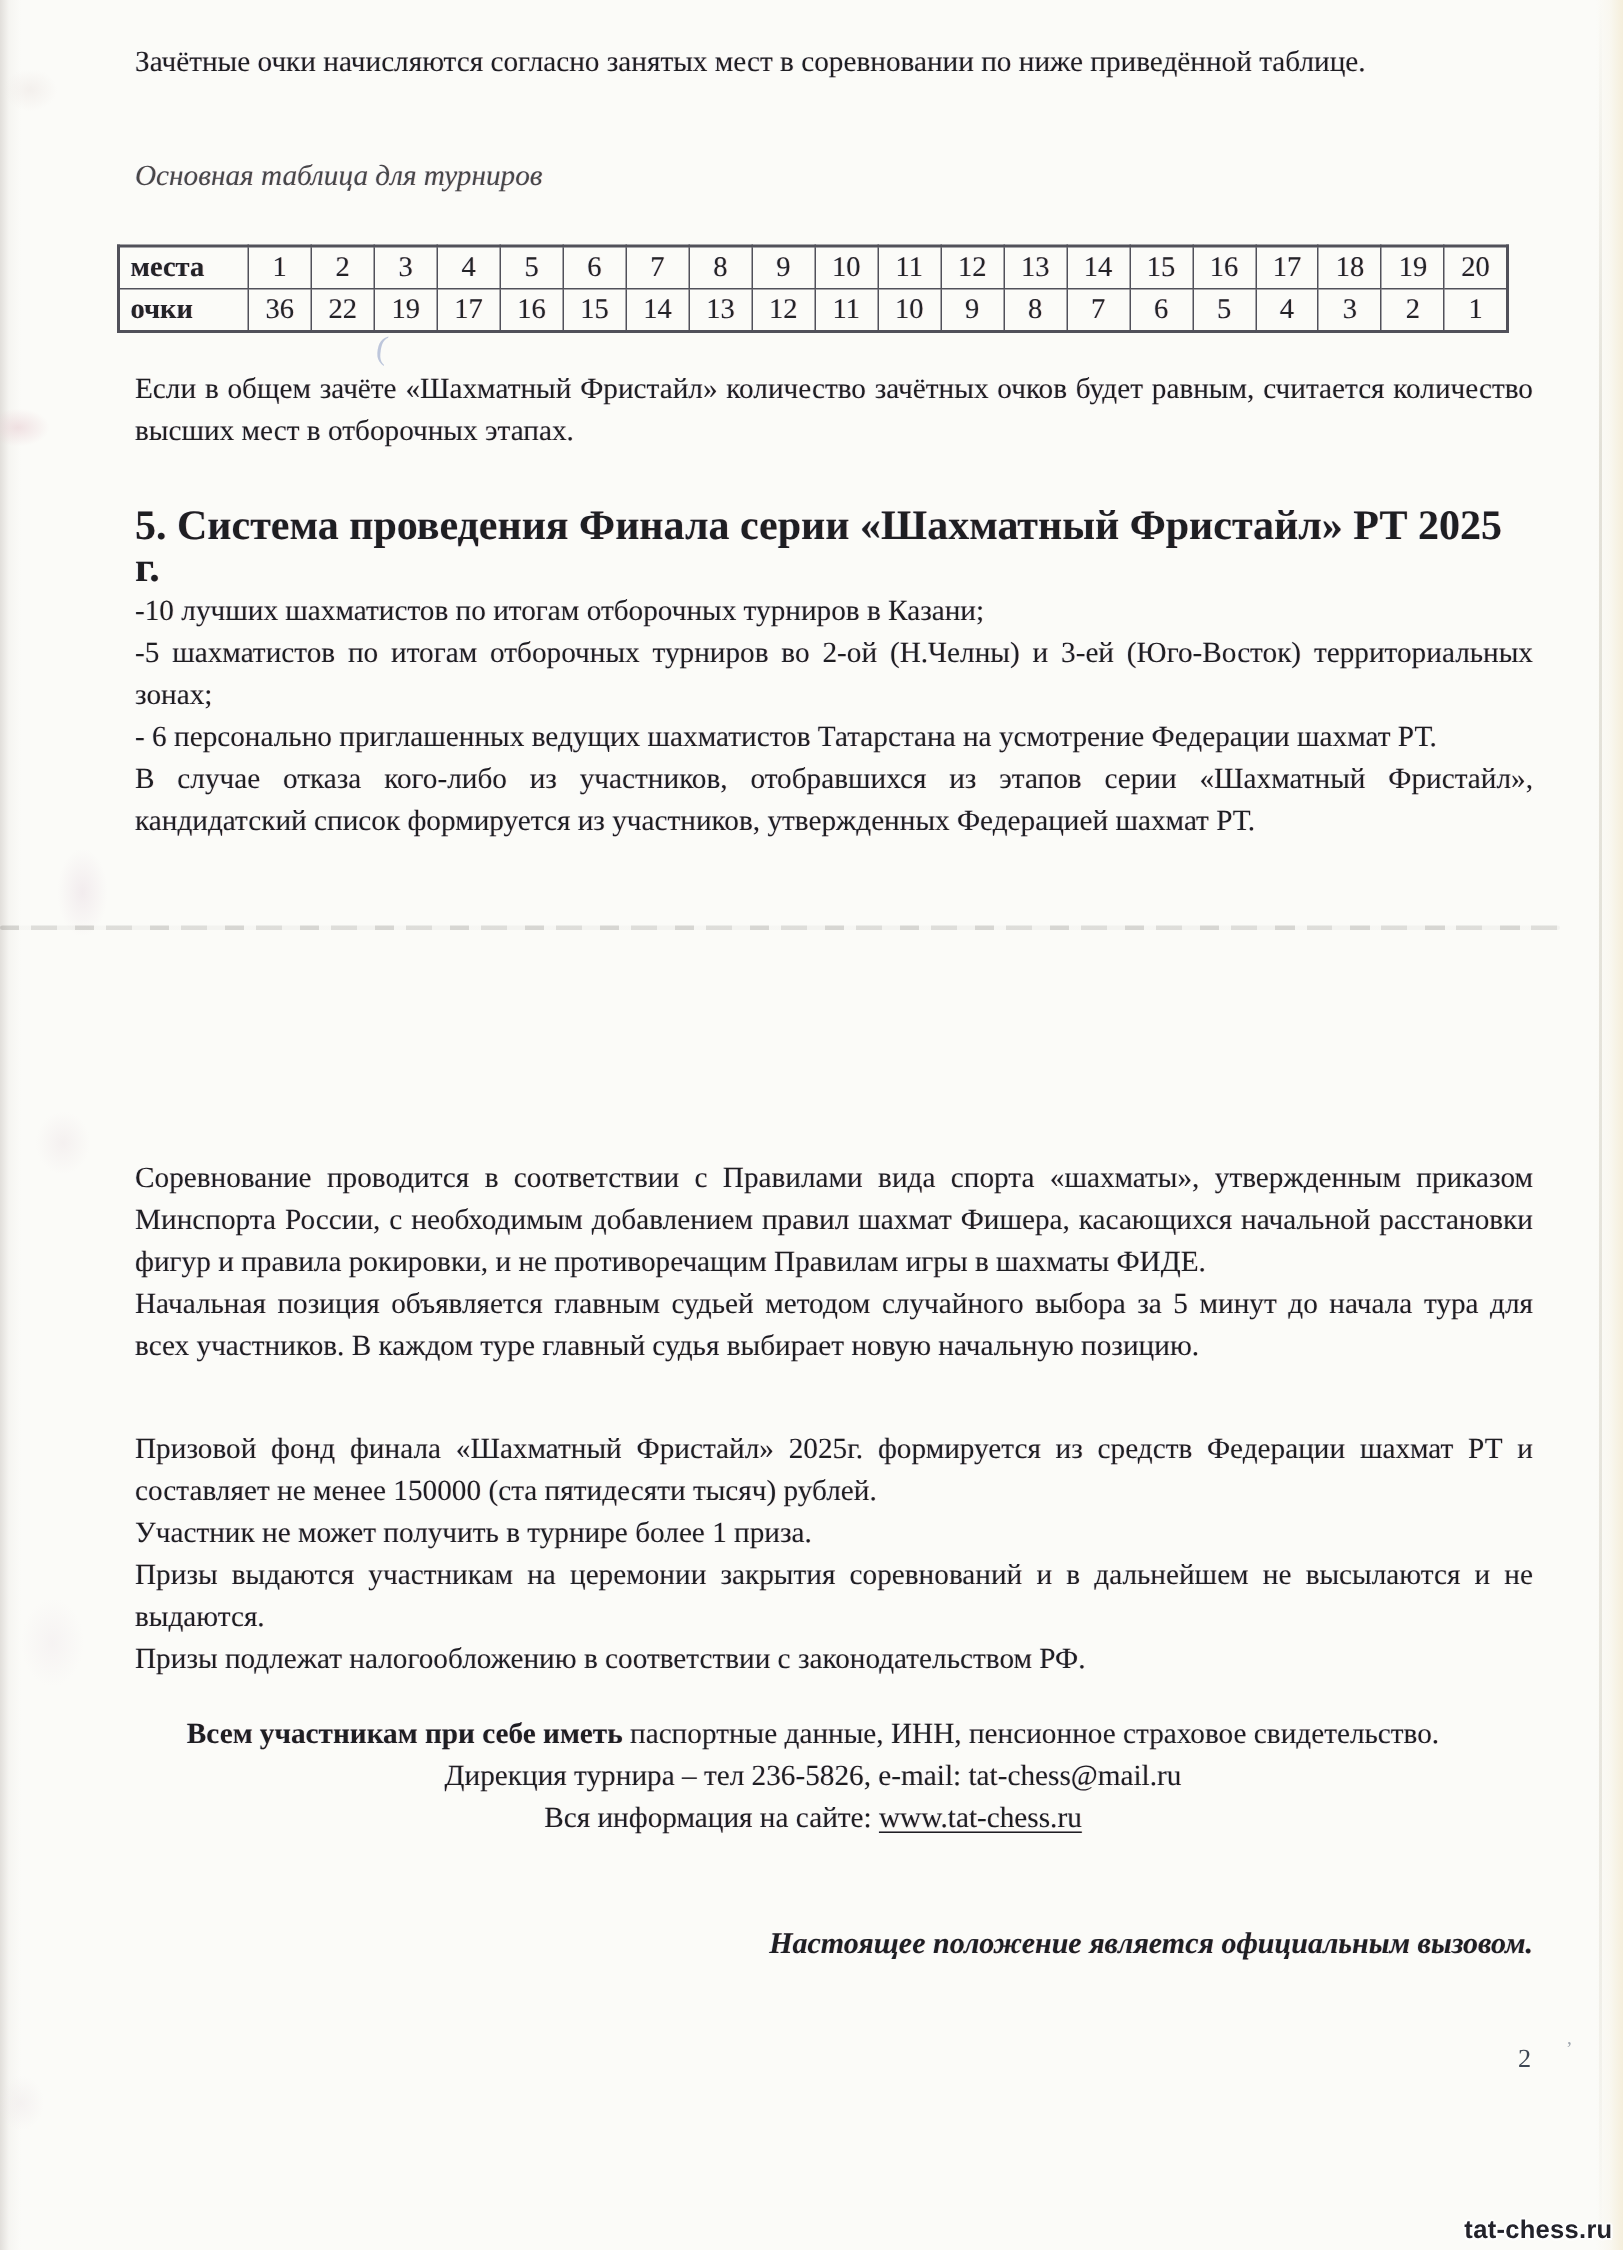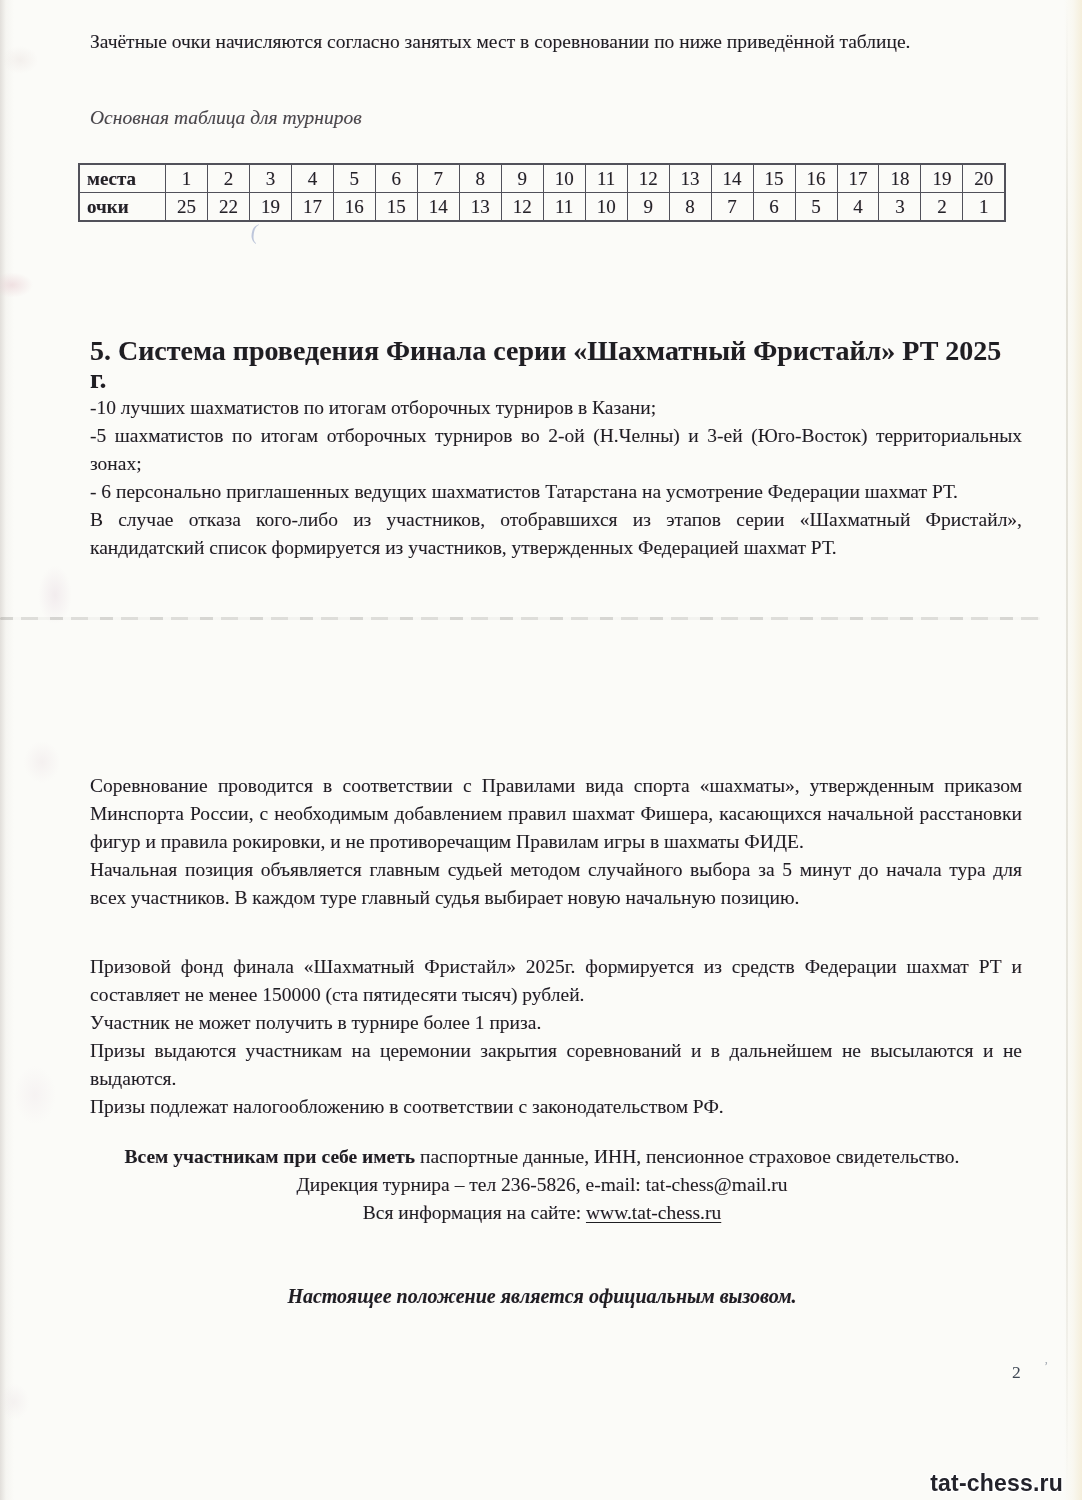--- a/index.html
+++ b/index.html
@@ -127,7 +127,7 @@
         </tr>
       <tr>
         <td class="lbl">очки</td>
-      <td>25</td>
+      <td>36</td>
           <td>22</td>
           <td>19</td>
           <td>17</td>

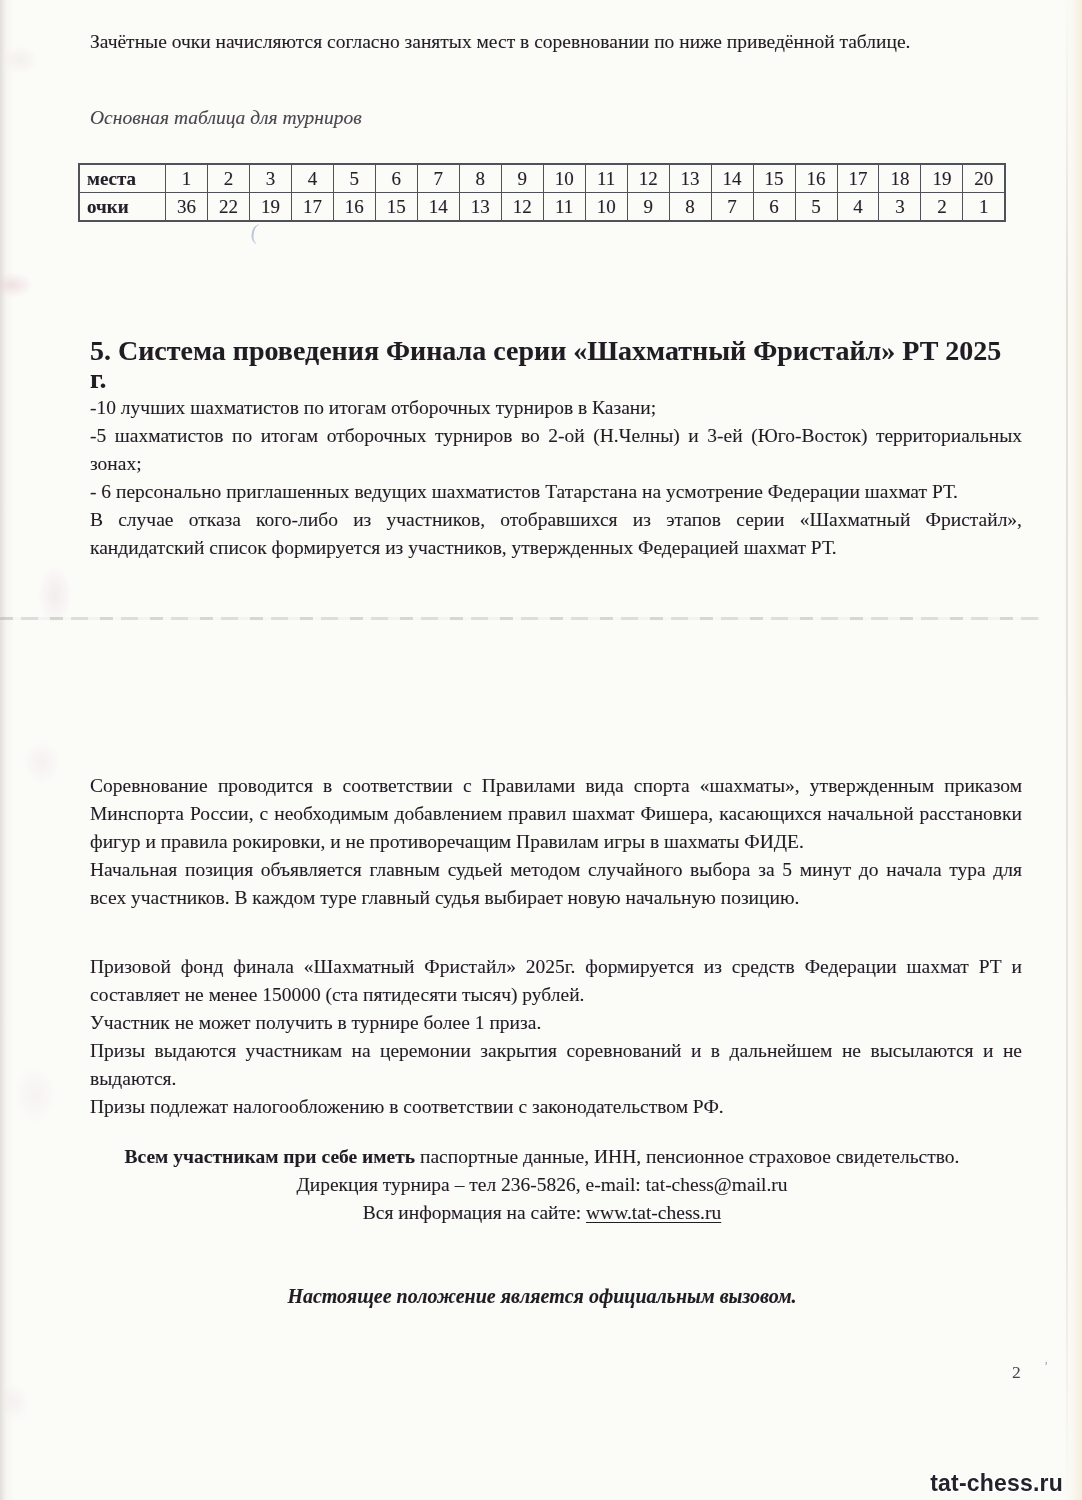--- a/index.html
+++ b/index.html
@@ -153,6 +153,9 @@
 
   <div class="squiggle">(</div>
 
+  <div class="txt just" style="top:246px">
+    <p>Если в общем зачёте «Шахматный Фристайл» количество зачётных очков будет равным, считается количество высших мест в отборочных этапах.</p>
+  </div>
 
   <div class="txt heading" style="top:337px">
     <p>5. Система проведения Финала серии «Шахматный Фристайл» РТ 2025 г.</p>

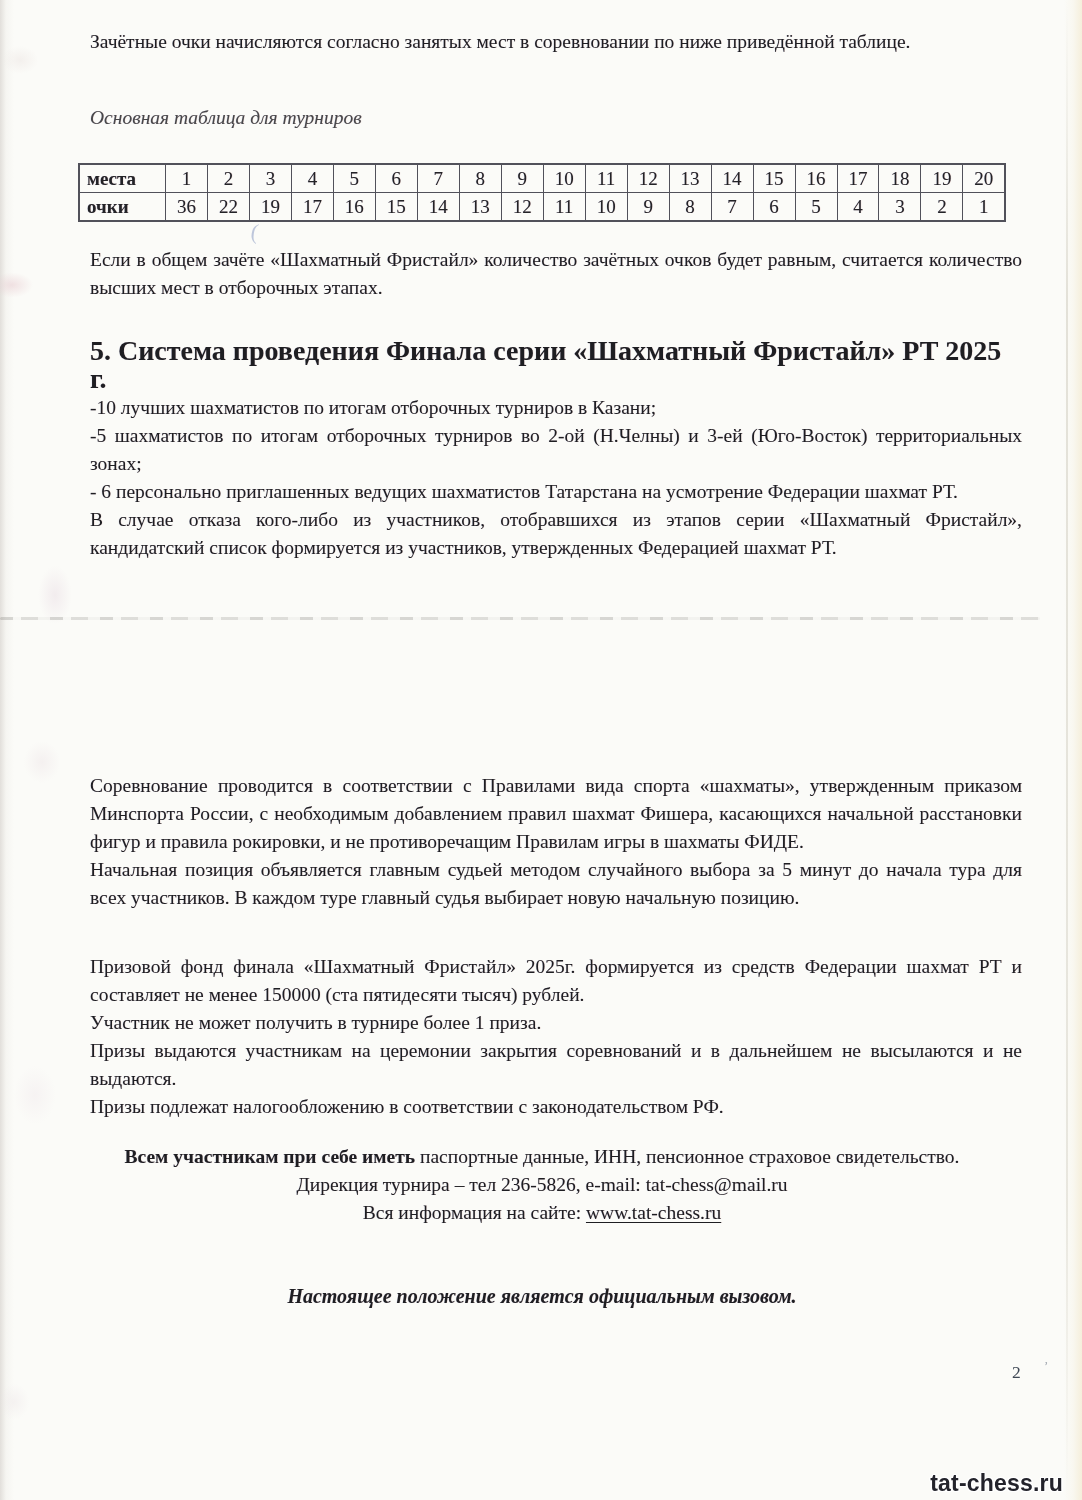--- a/index.html
+++ b/index.html
@@ -34,7 +34,7 @@
   .center-block{text-align:center;left:62px;width:960px;}
   .b{font-weight:bold;}
   .link{text-decoration:underline;text-underline-offset:3px;}
-  .official{font-weight:bold;font-style:italic;font-size:20px;}
+  .official{font-weight:bold;font-style:italic;font-size:20px;text-align:right;}
 
   table.points{
     position:absolute;left:78px;top:163px;

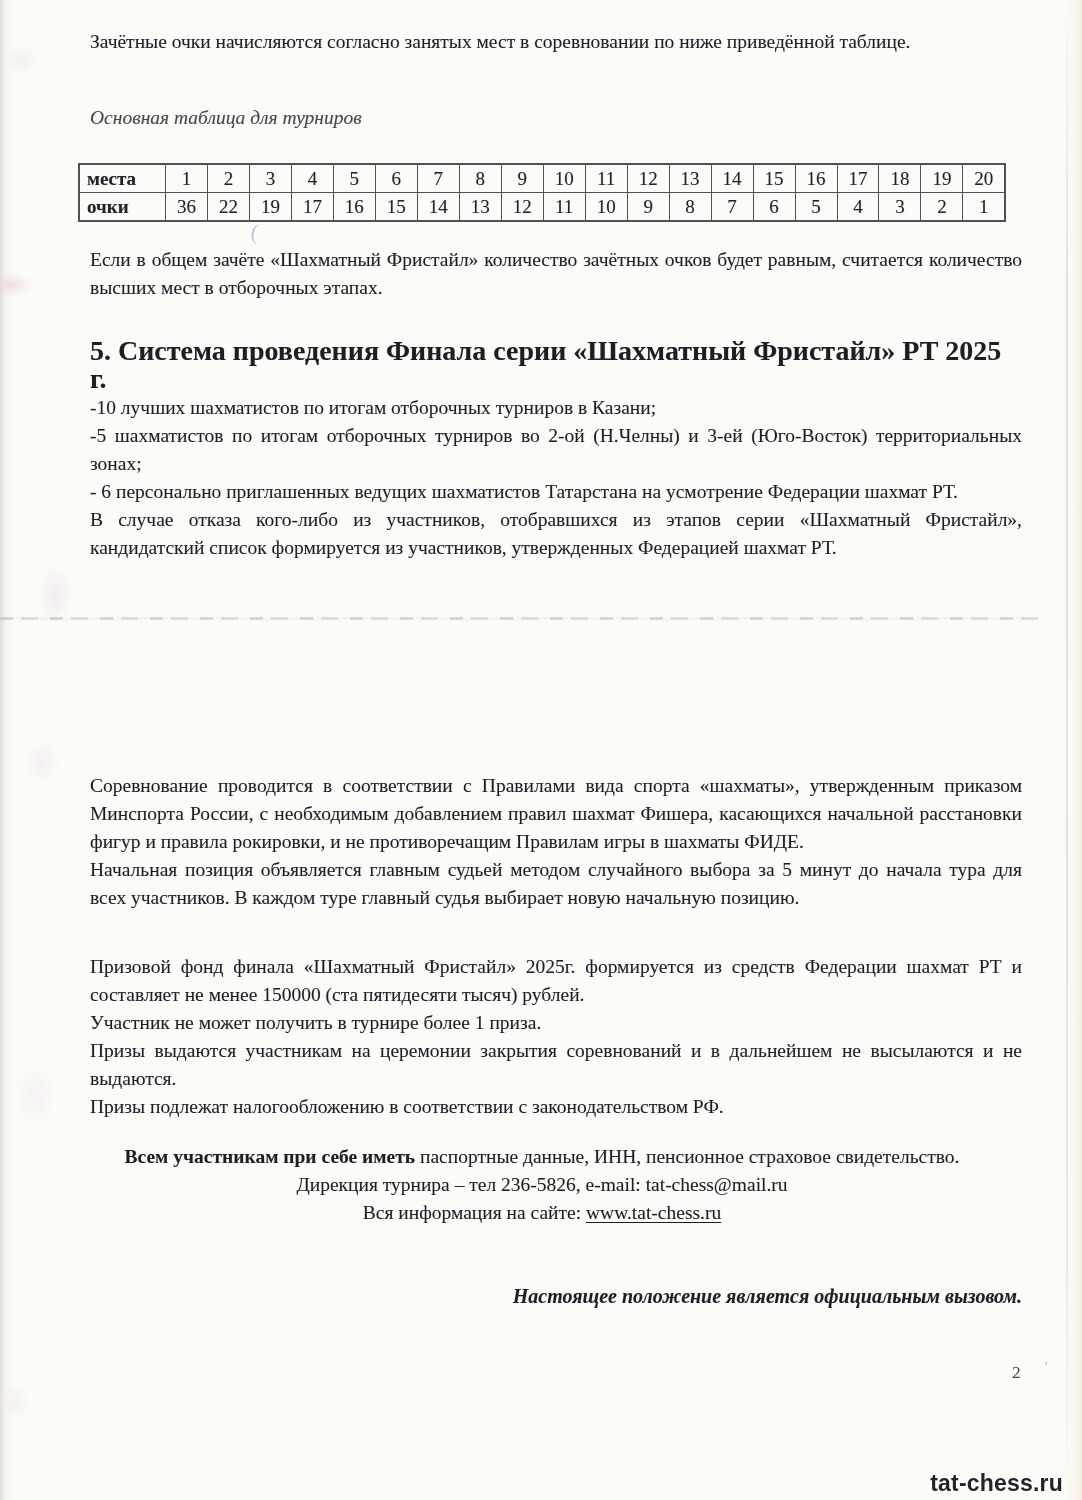--- a/index.html
+++ b/index.html
@@ -59,9 +59,9 @@
     font-size:17.5px;color:#3e4754;
   }
   .watermark{
-    position:absolute;right:19px;bottom:3px;
+    position:absolute;right:7px;bottom:3px;
     font-family:"Liberation Sans","DejaVu Sans",sans-serif;
-    font-weight:bold;font-size:23px;letter-spacing:0.2px;
+    font-weight:bold;font-size:17px;letter-spacing:0.2px;
     color:#23232b;
     text-shadow:-1px -1px 0 #fff,1px -1px 0 #fff,-1px 1px 0 #fff,1px 1px 0 #fff,0 -1.4px 0 #fff,0 1.4px 0 #fff,-1.4px 0 0 #fff,1.4px 0 0 #fff;
   }

